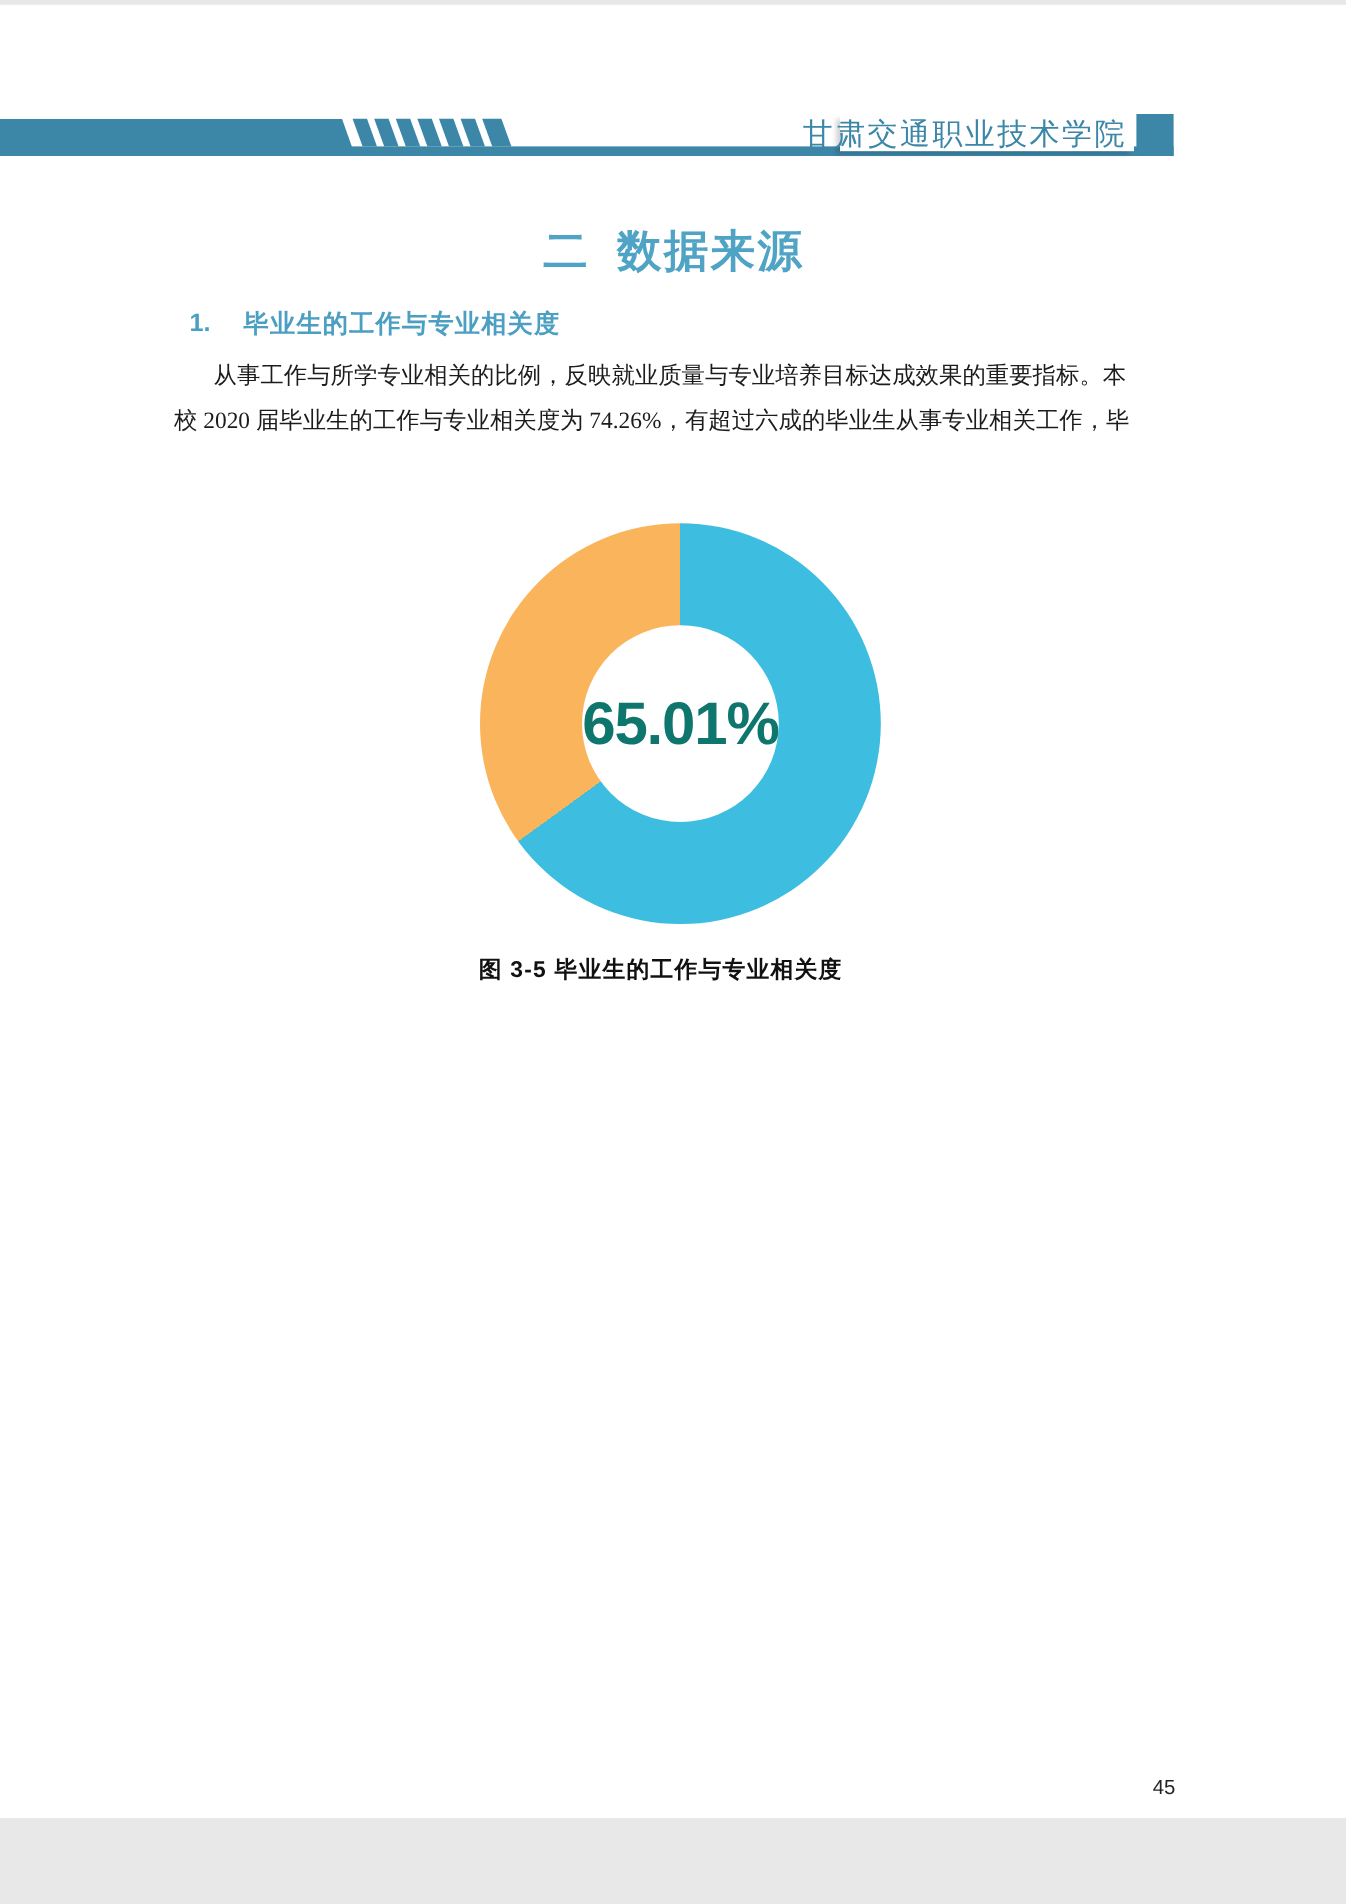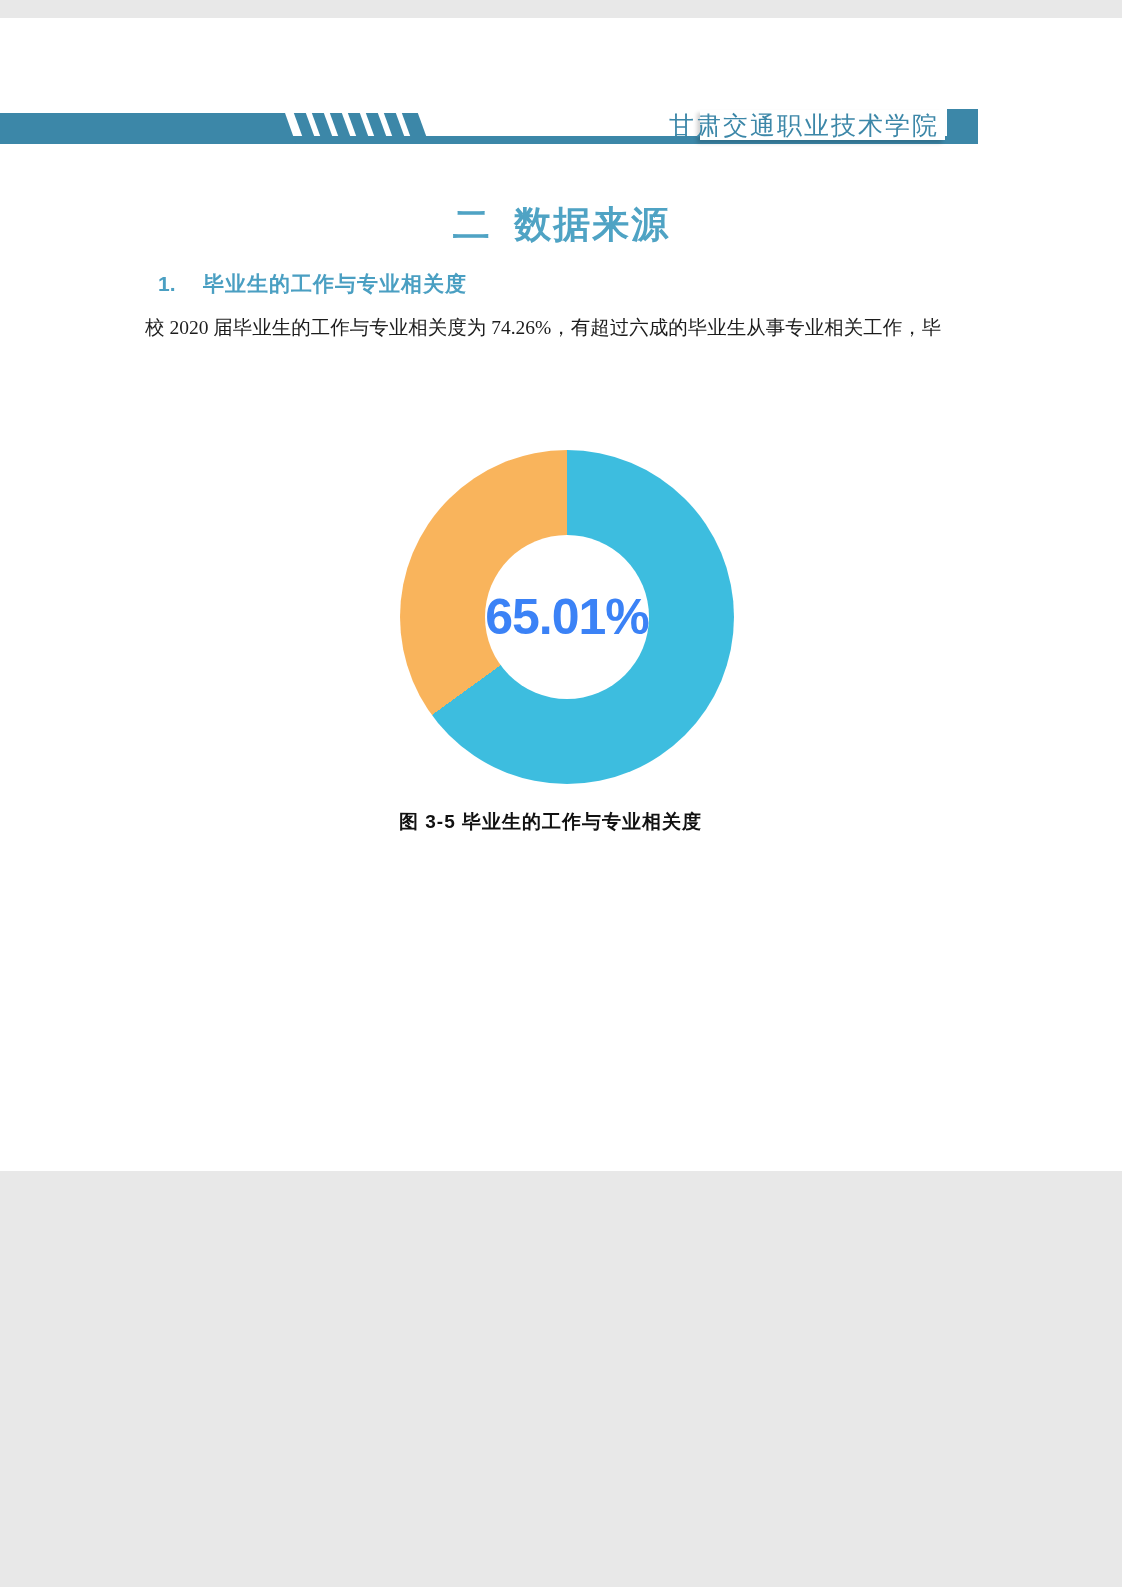--- a/index.html
+++ b/index.html
@@ -5,8 +5,8 @@
   html,body{margin:0;padding:0;background:#e8e8e8;}
   .page{
     position:relative;
-    width:1122px;height:1153px;
-    margin:18px auto;
+    width:1122px;height:1511px;
+    margin:4px auto;
     background:#ffffff;
     overflow:hidden;
     font-family:"Liberation Serif","DejaVu Serif",serif;

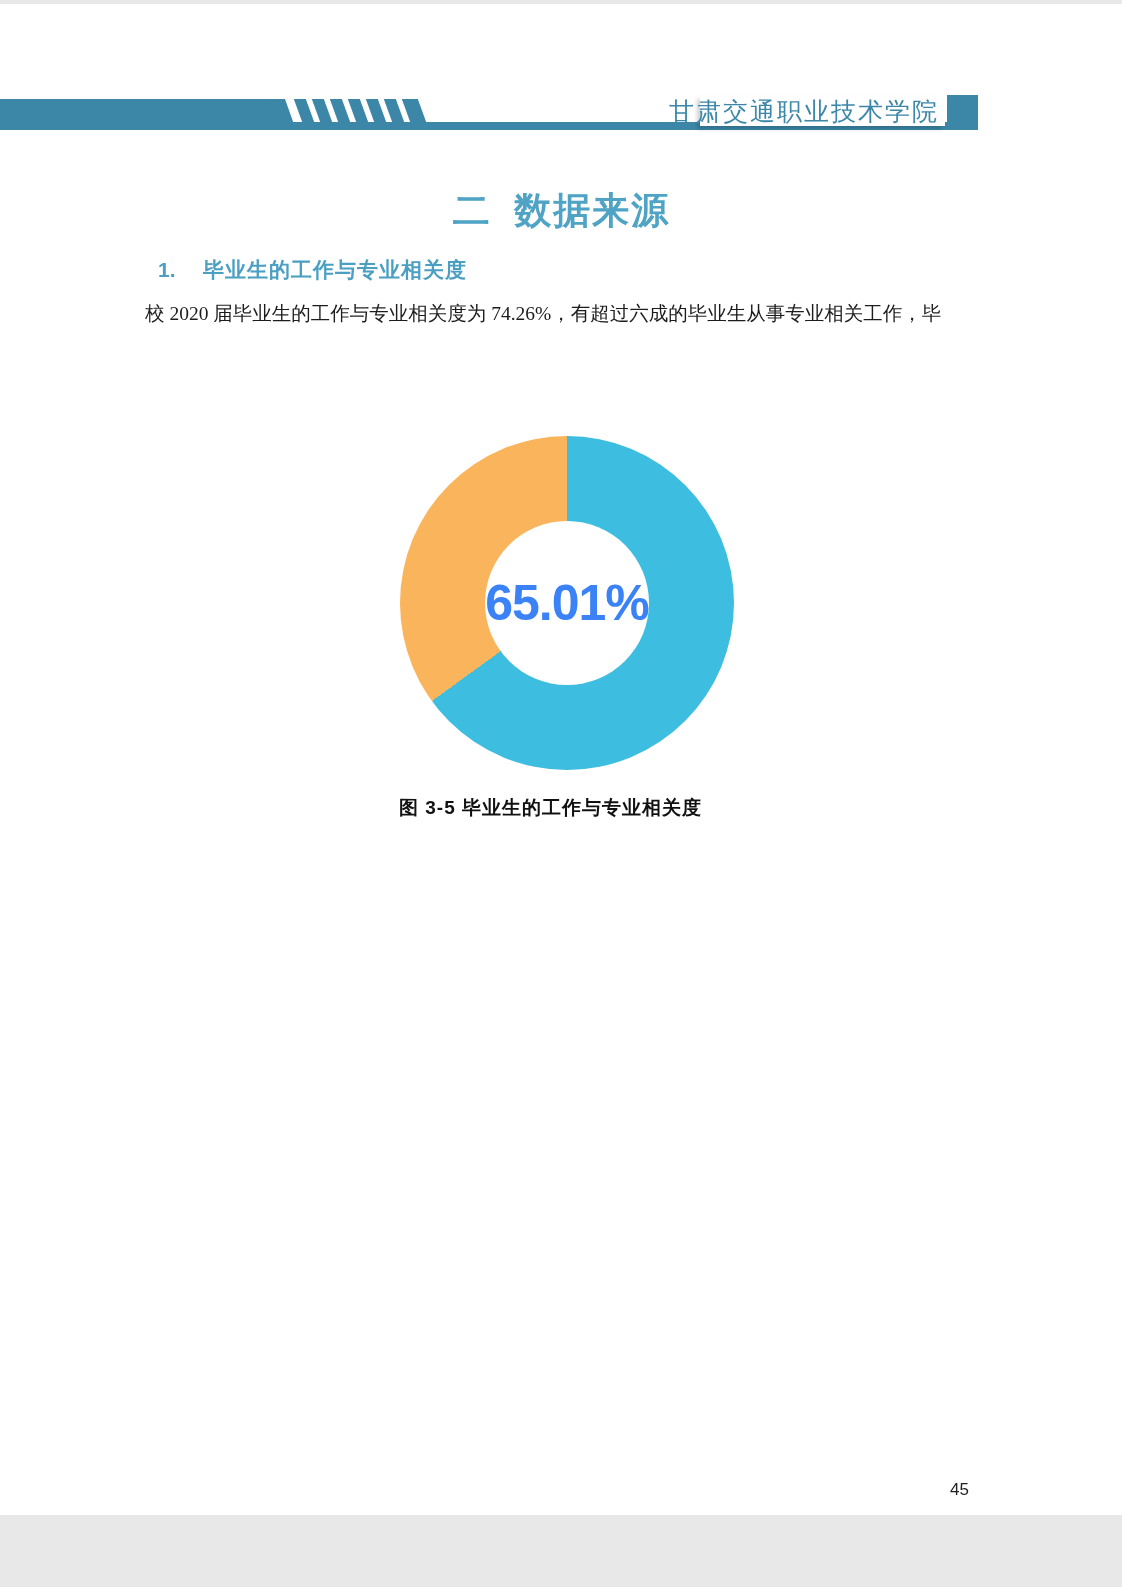--- a/index.html
+++ b/index.html
@@ -133,6 +133,7 @@
   </div>
 
   <div class="body-par">
+    <div class="body-line indent">从事工作与所学专业相关的比例，反映就业质量与专业培养目标达成效果的重要指标。本</div>
     <div class="body-line">校 2020 届毕业生的工作与专业相关度为 74.26%，有超过六成的毕业生从事专业相关工作，毕</div>
   </div>
 

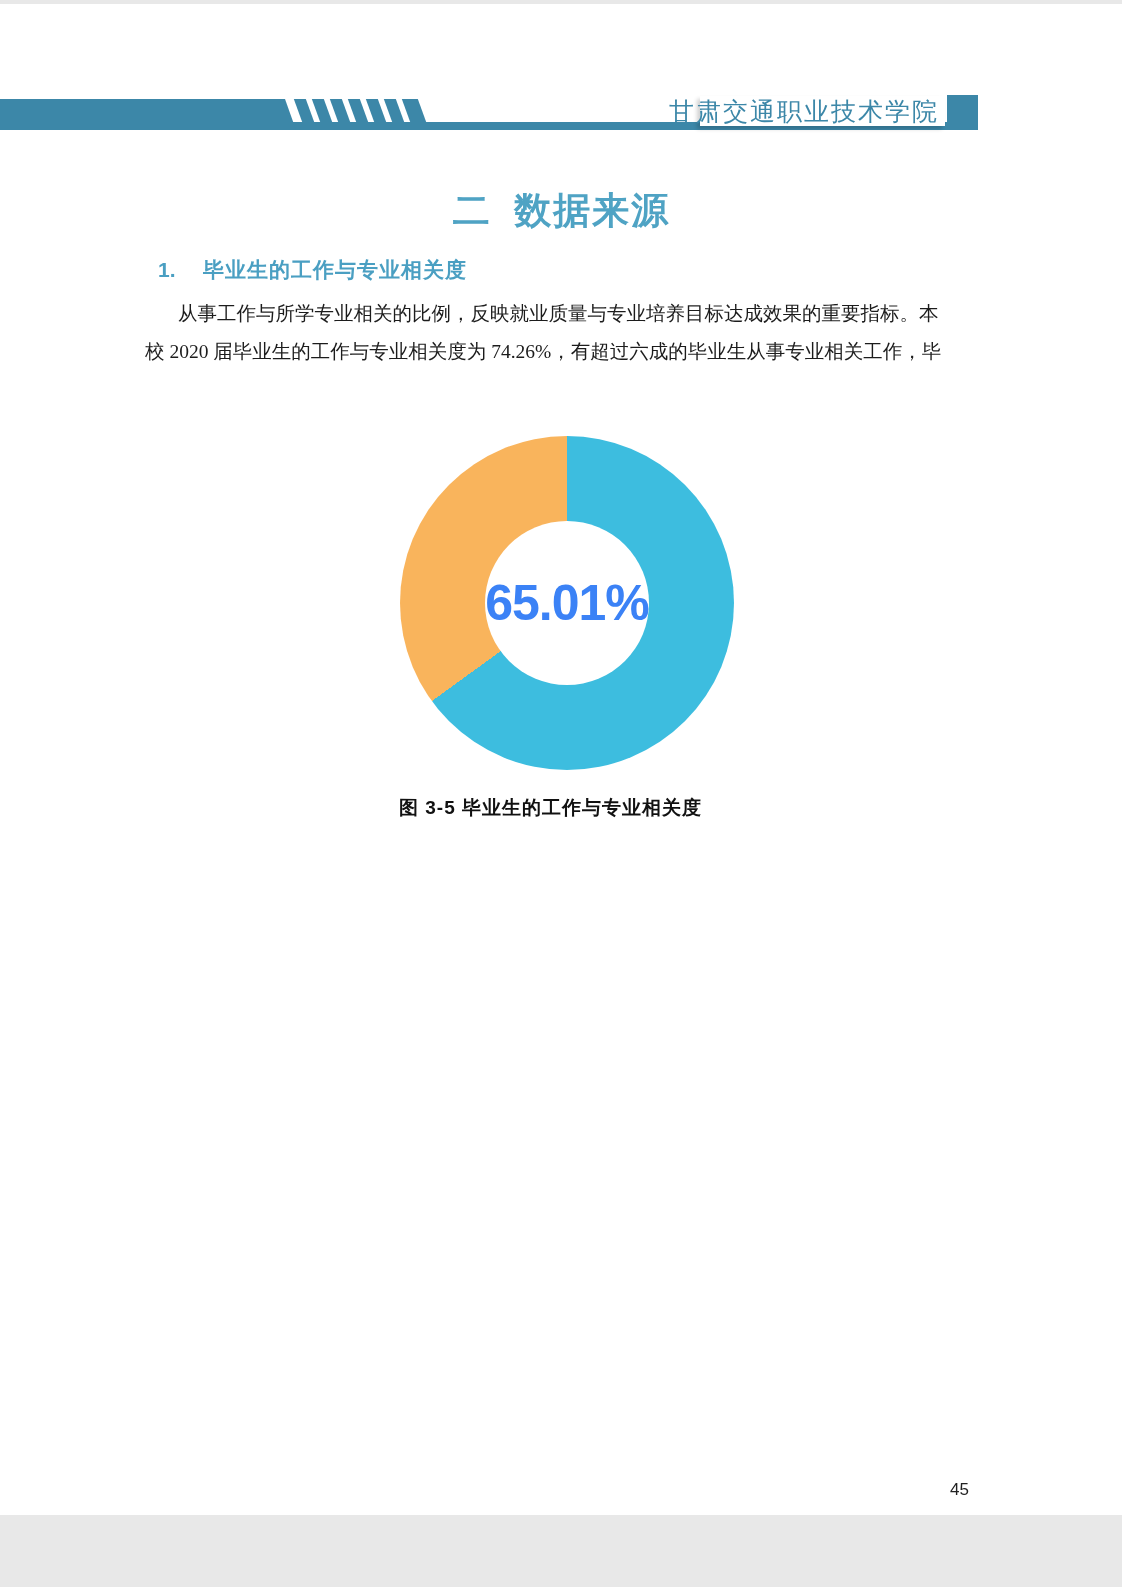--- a/index.html
+++ b/index.html
@@ -82,7 +82,7 @@
   .donut-label{
     font-family:"Liberation Sans","DejaVu Sans",sans-serif;
     font-weight:bold;font-size:50px;letter-spacing:-1px;
-    color:#3b82f6;white-space:nowrap;
+    color:#0f766e;white-space:nowrap;
   }
 
   

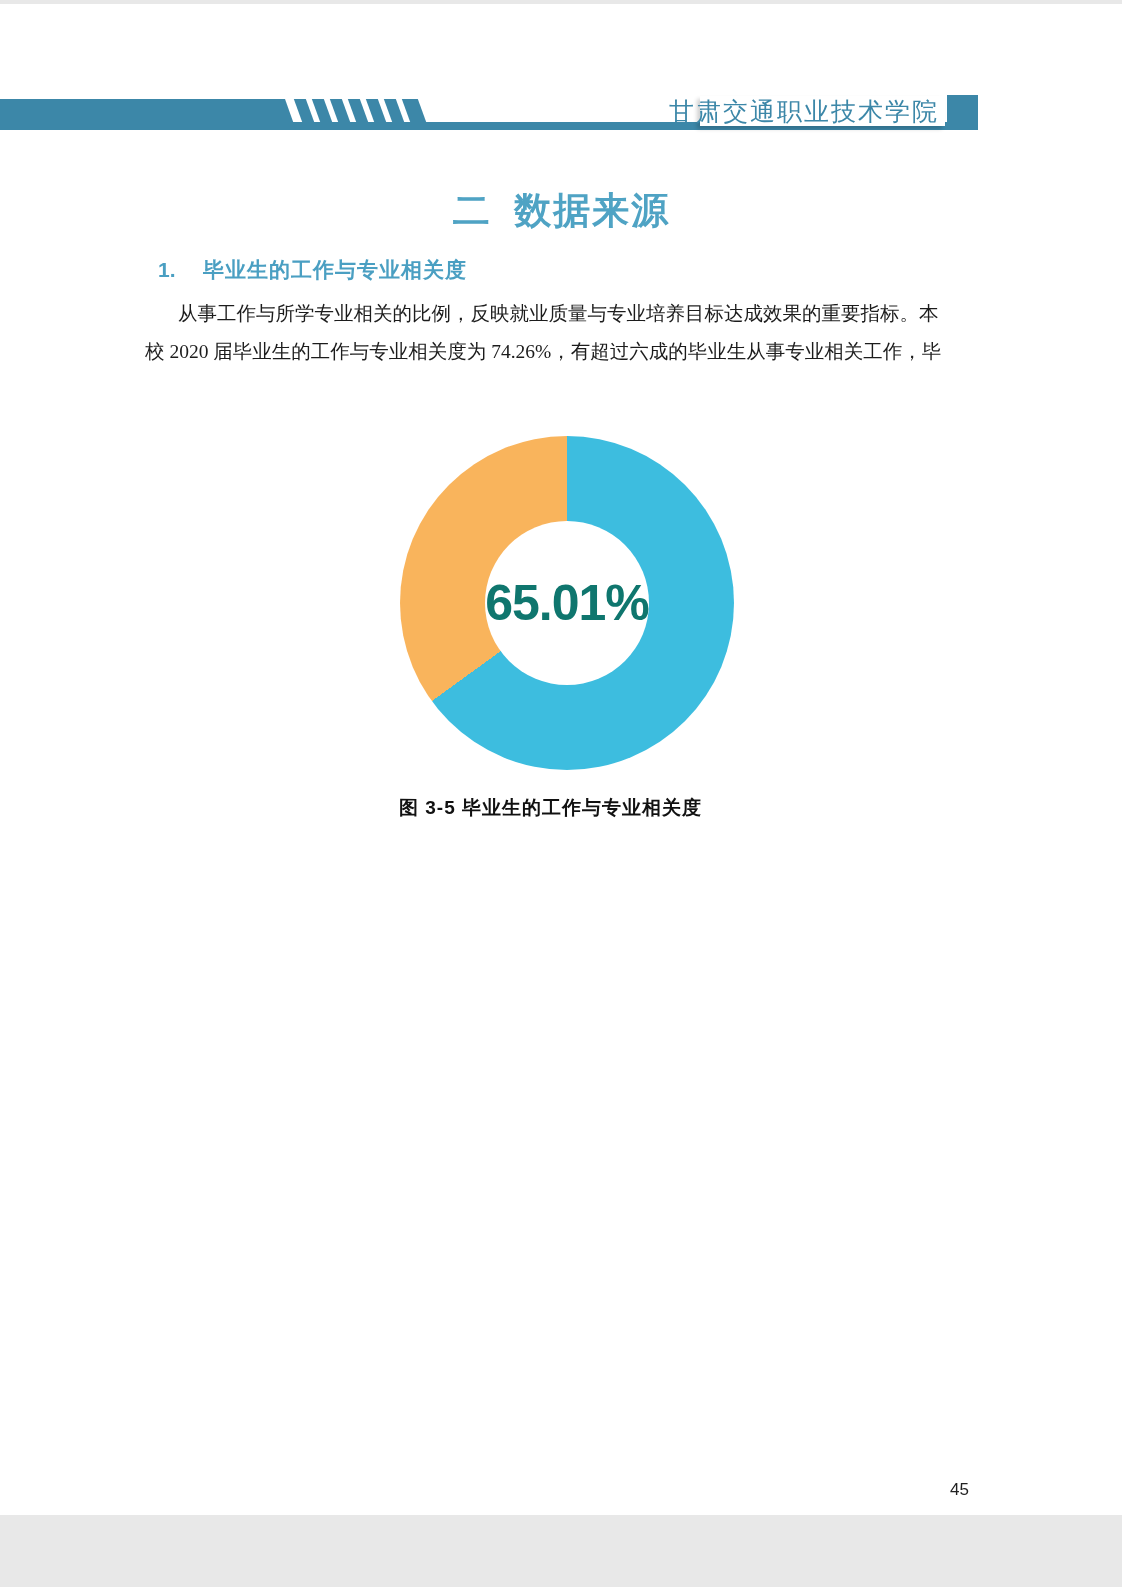--- a/index.html
+++ b/index.html
@@ -101,7 +101,7 @@
   .page-num{
     position:absolute;left:950px;top:1476px;width:40px;height:22px;
     font-family:"Liberation Sans","DejaVu Sans",sans-serif;
-    font-size:17px;color:#222;text-align:left;
+    font-size:17px;color:#222;text-align:center;
   }
 </style>
 </head>

